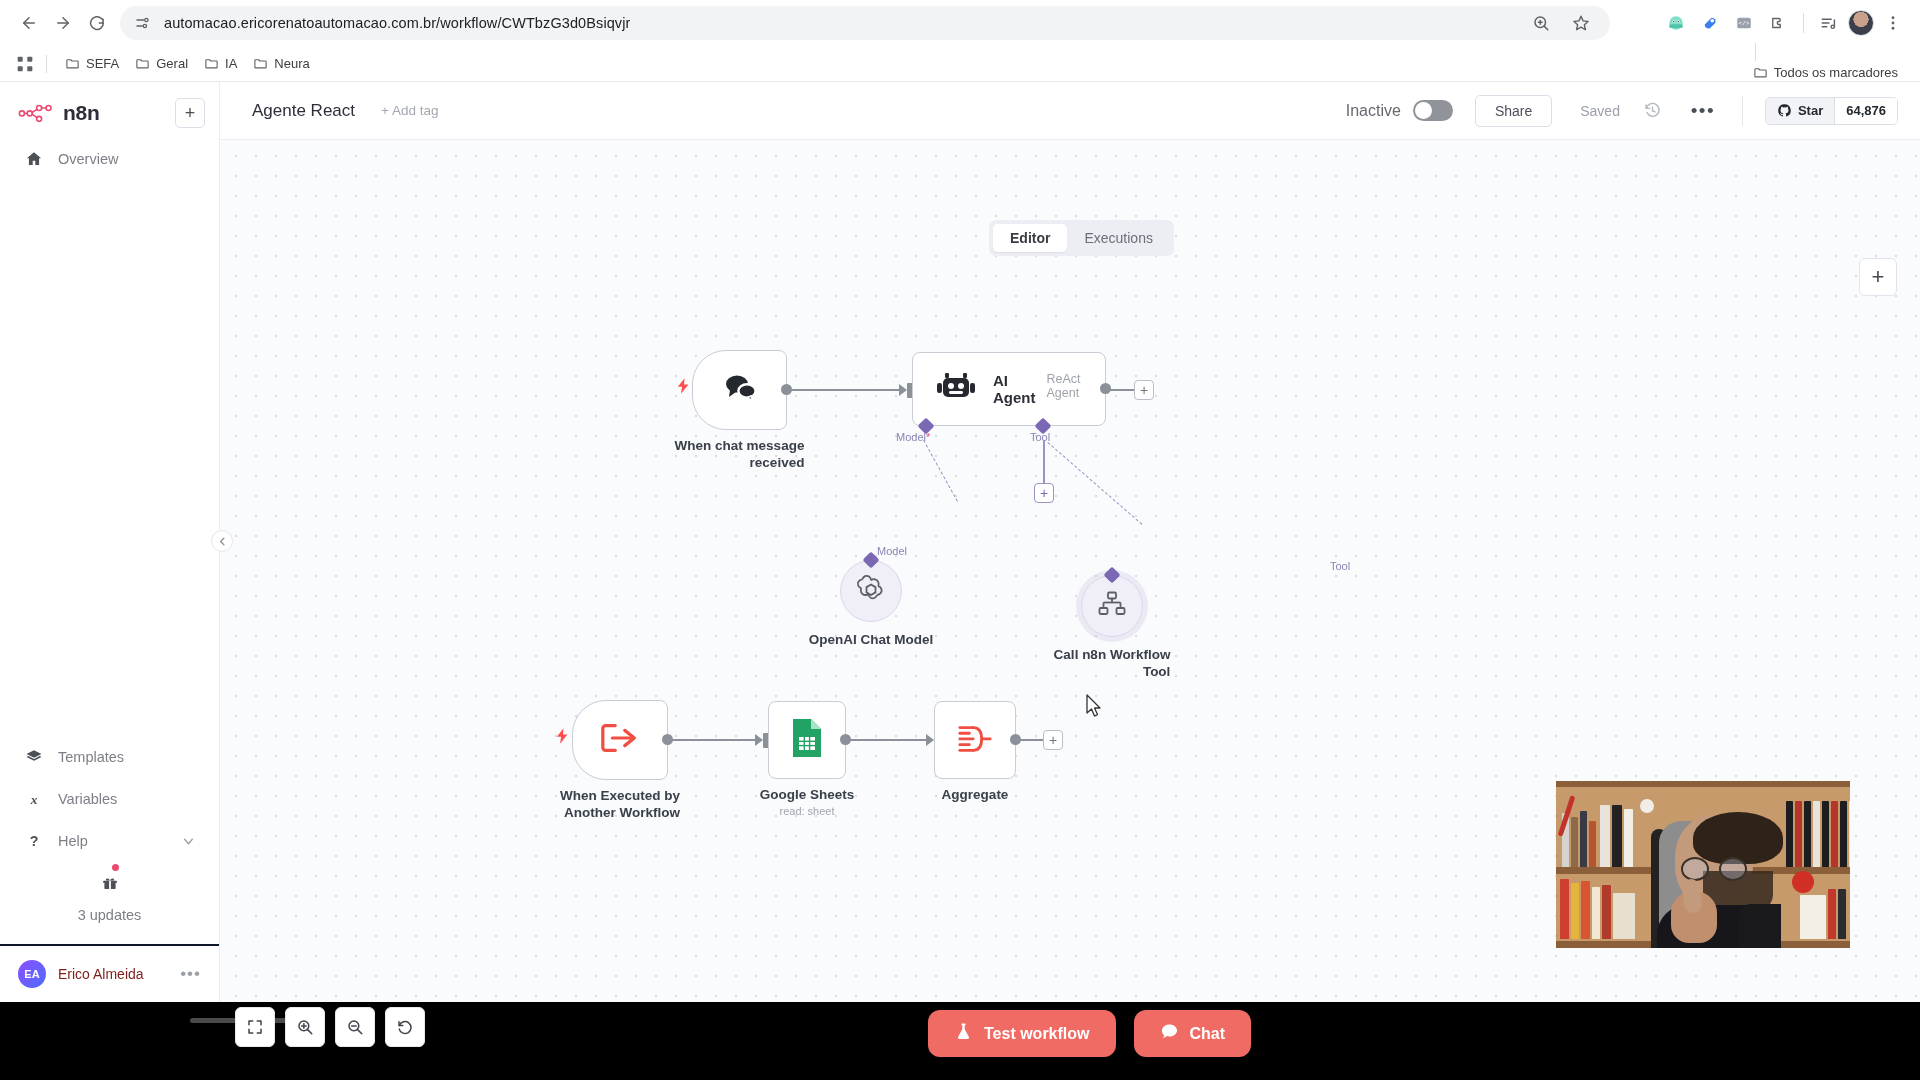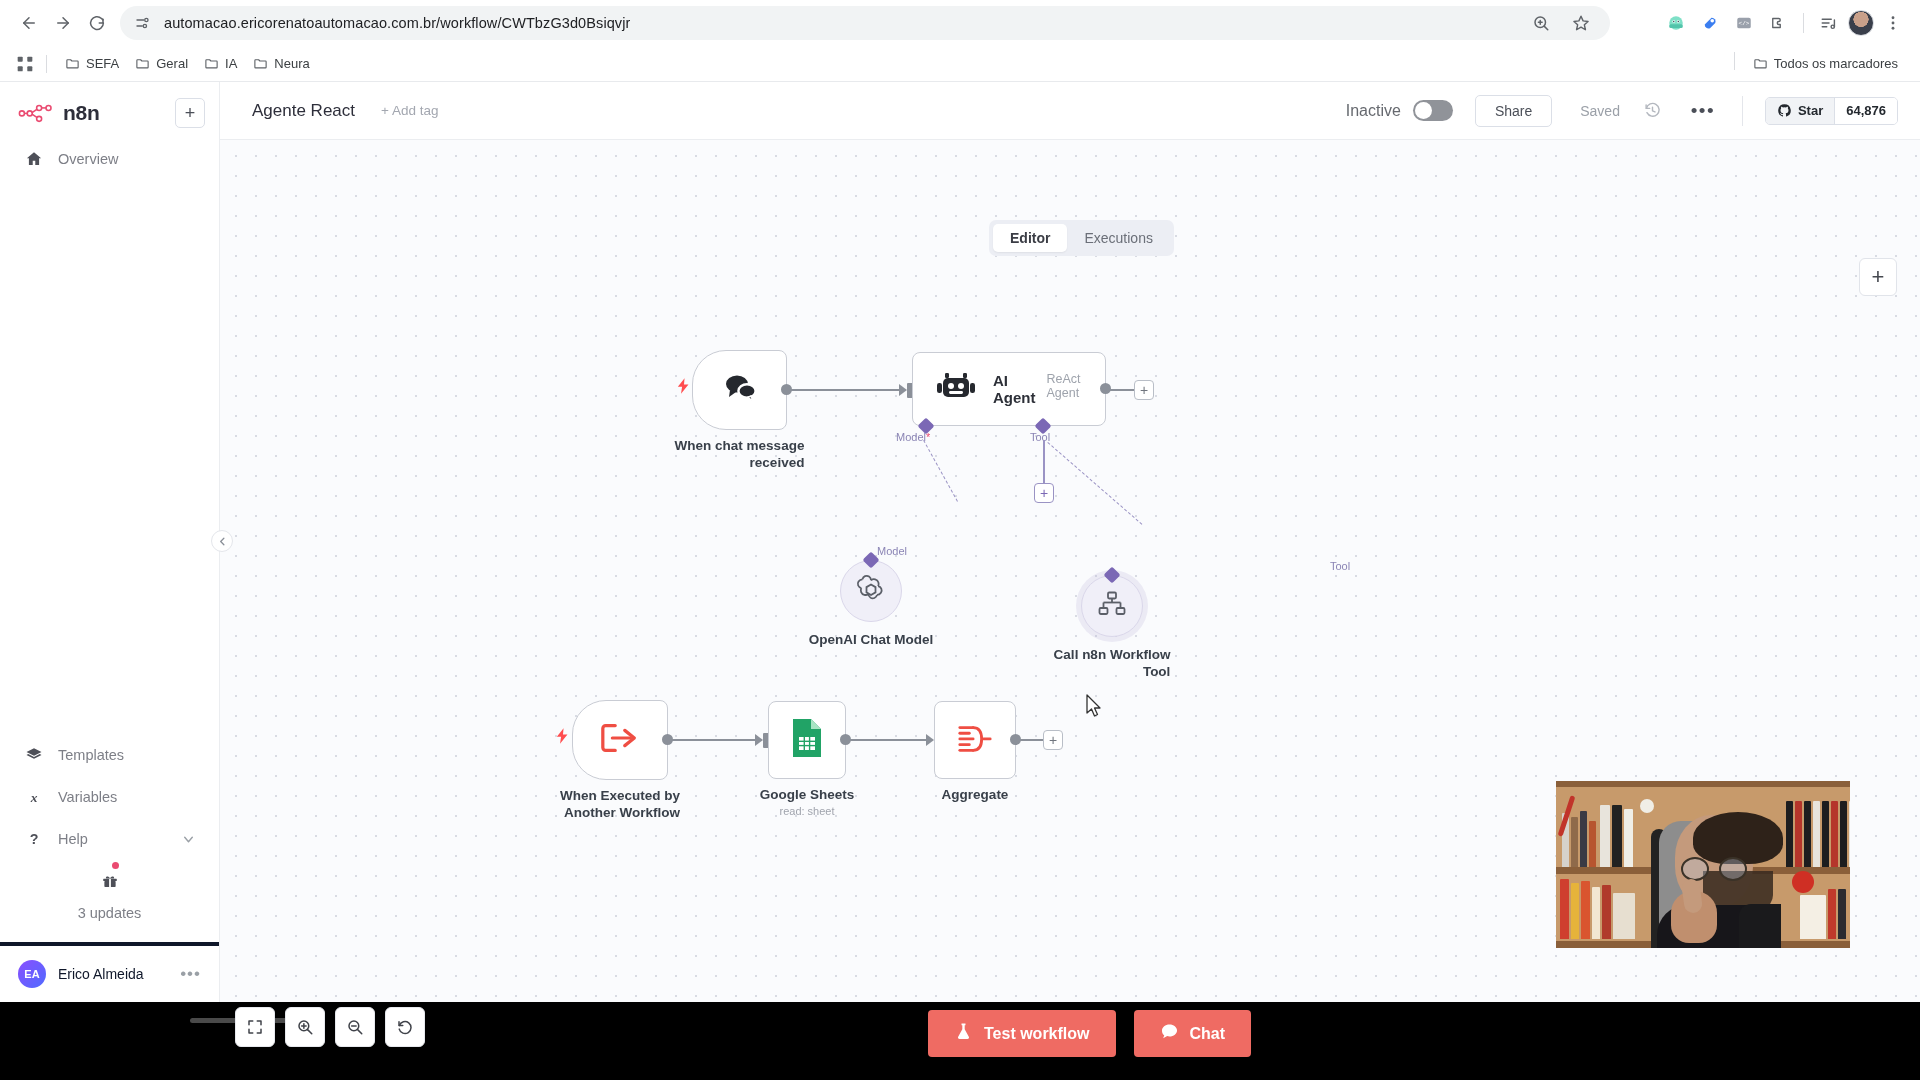--- a/index.html
+++ b/index.html
@@ -57,7 +57,7 @@
     border-radius:4px; font-size:13px; color:#3c4043; white-space:nowrap;
   }
   .bm-item svg { width:15px; height:15px; color:#5f6368; flex:none; }
-  .bm-right { margin-left:auto; display:flex; align-items:flex-start; }
+  .bm-right { margin-left:auto; display:flex; align-items:flex-start;flex-direction:column; }
 
   
   .n8n { position:absolute; top:82px; left:0; width:1920px; height:920px; background:#fff; }

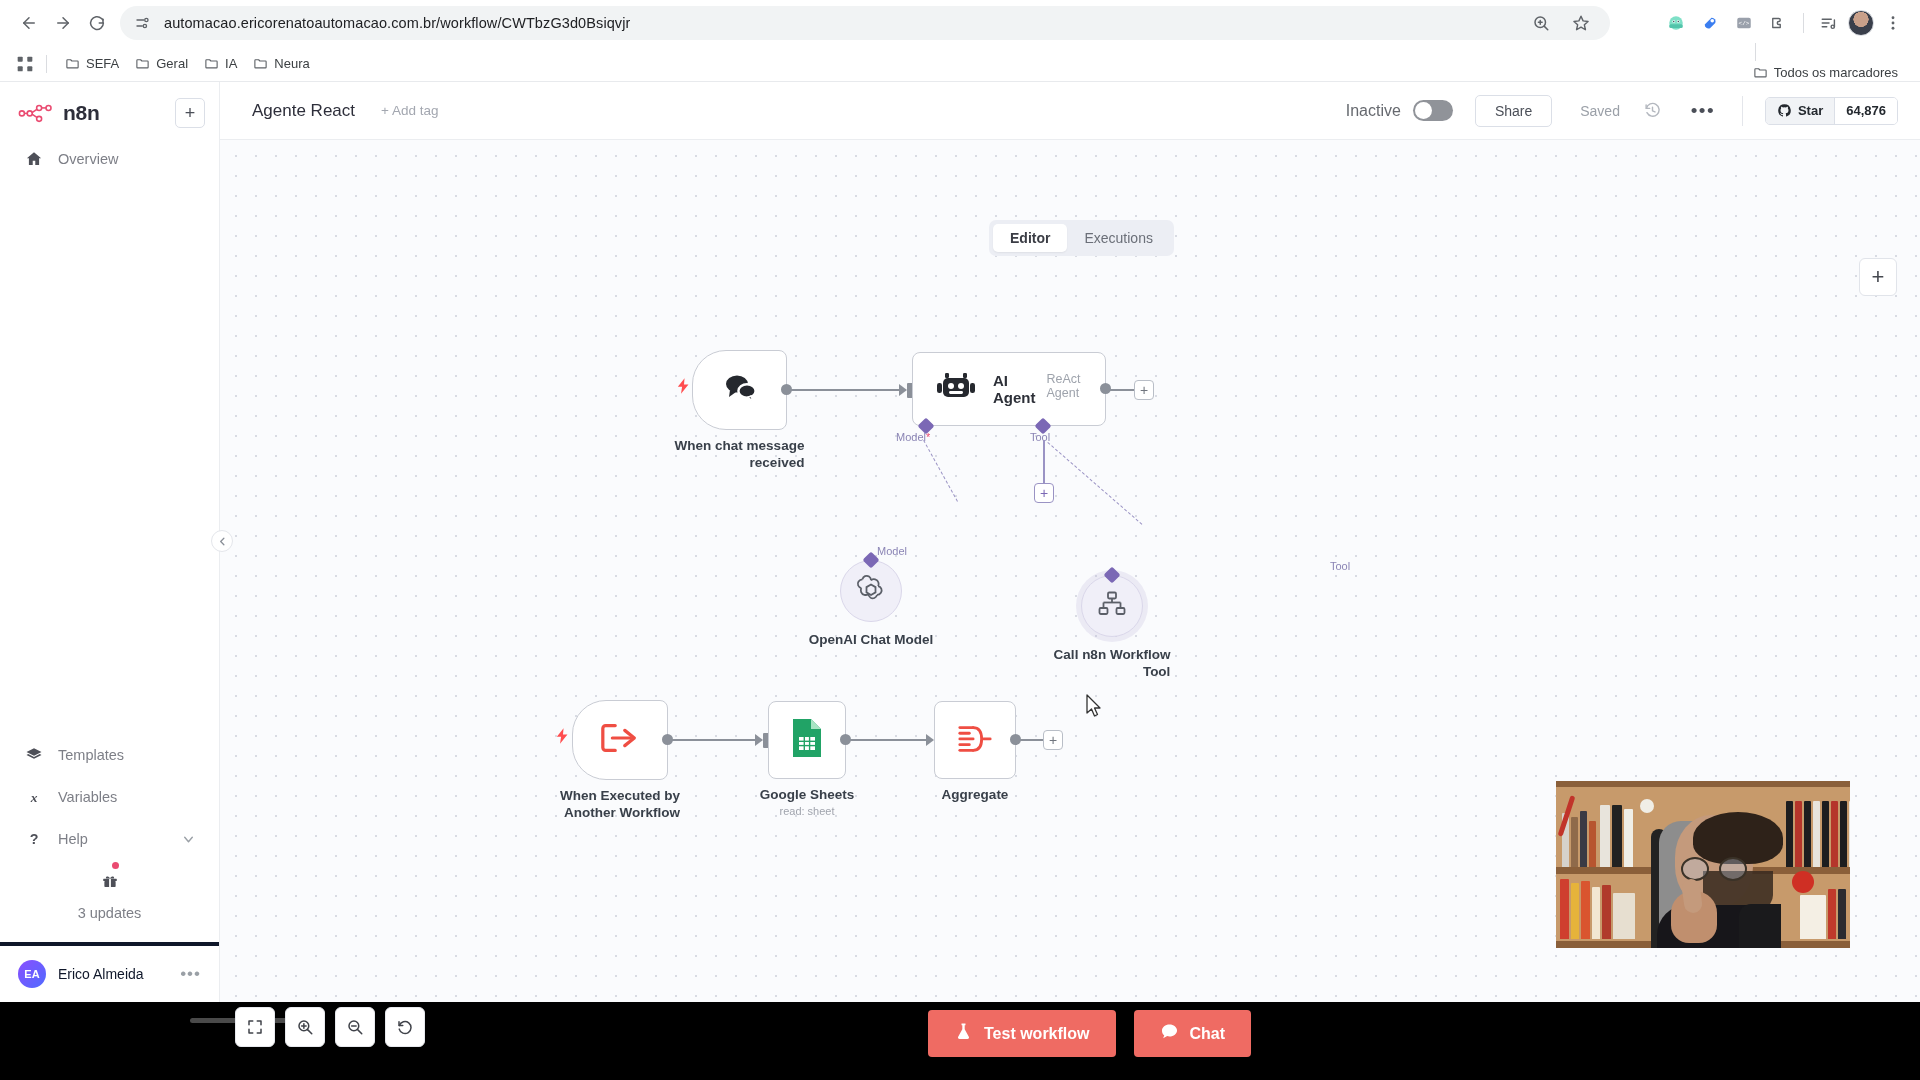--- a/index.html
+++ b/index.html
@@ -92,7 +92,7 @@
   }
   .sb-user {
     display:flex; align-items:center; gap:12px; padding: 14px 18px;
-    border-top:4px solid #0f172a;
+    border-top:2px solid #0f172a;
   }
   .user-av {
     width:28px; height:28px; border-radius:50%;

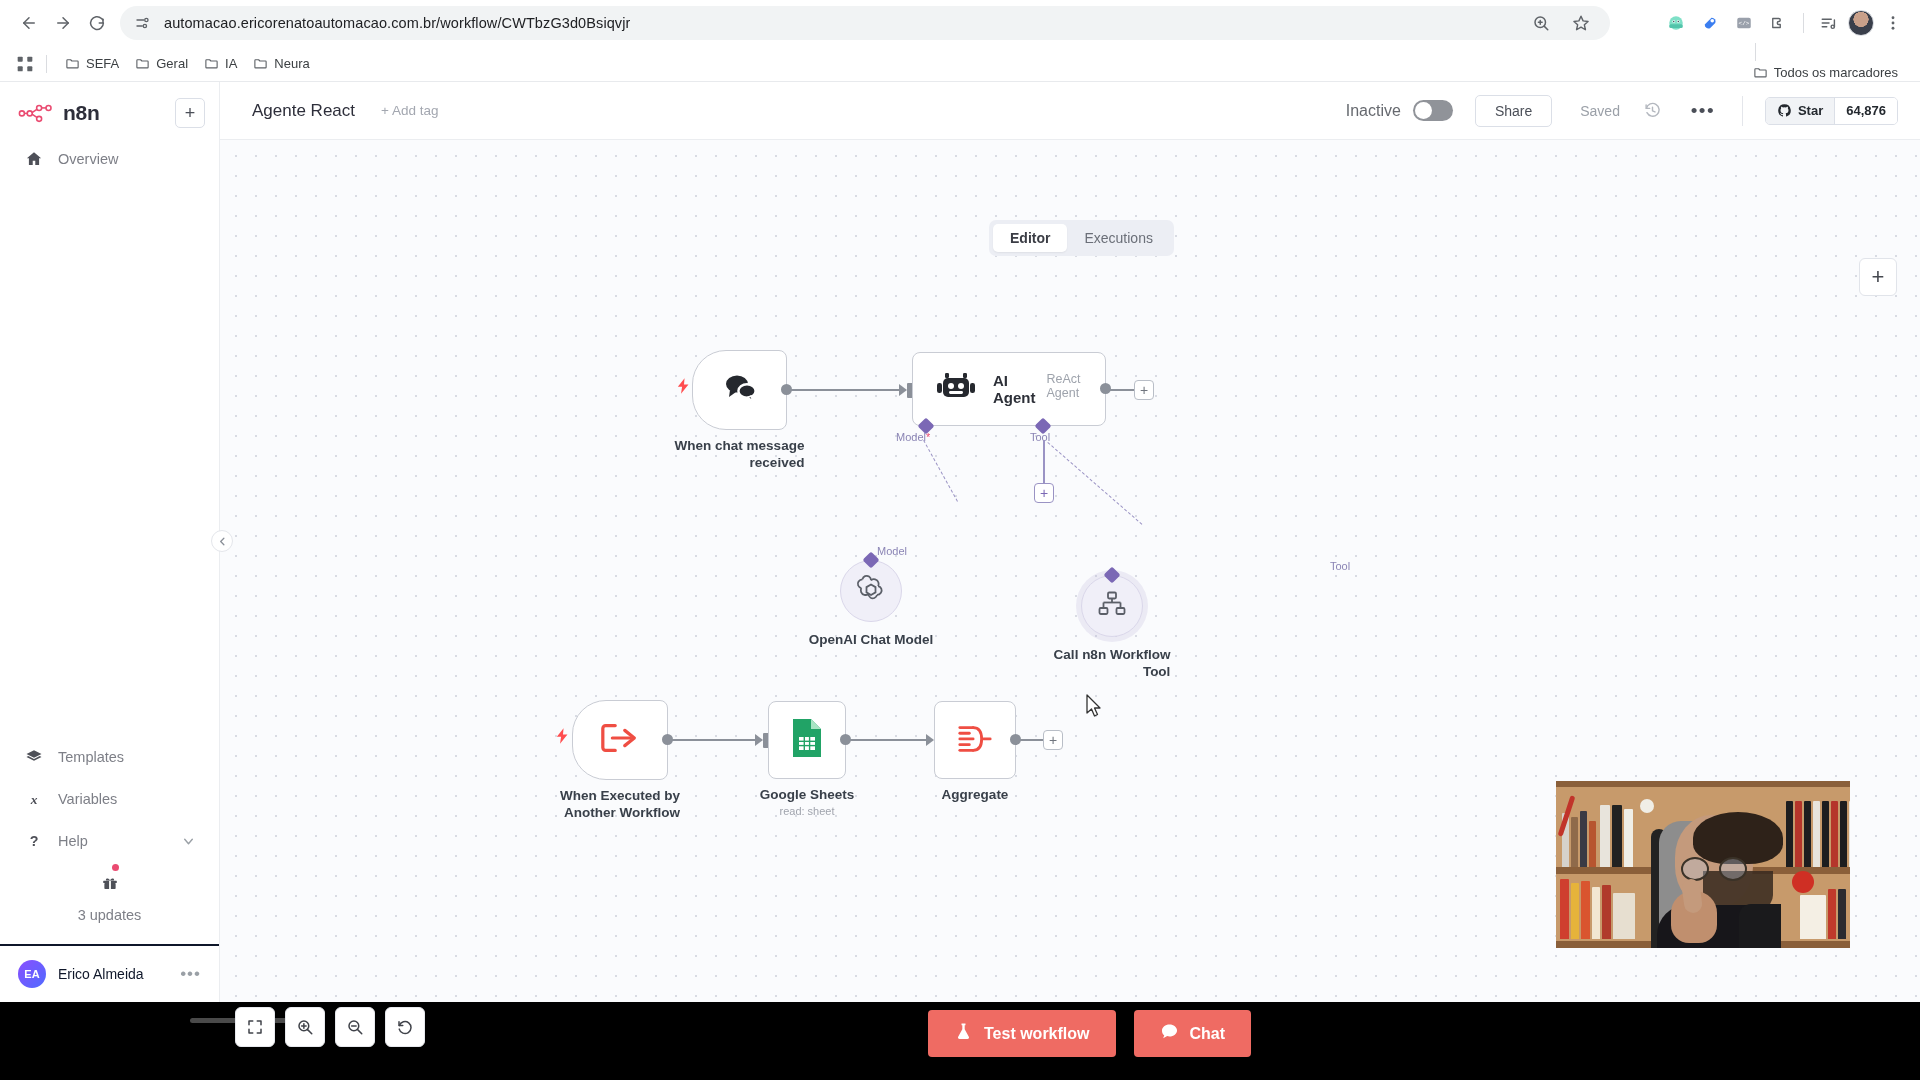--- a/index.html
+++ b/index.html
@@ -100,7 +100,7 @@
     color:#fff; font-size:11px; font-weight:700;
     display:flex; align-items:center; justify-content:center; flex:none;
   }
-  .user-name { font-size:14px; color:#0f172a; }
+  .user-name { font-size:14px; color:#7f1d1d; }
   .user-dots { margin-left:auto; color:#9aa0a6; font-size:17px; letter-spacing:1px; }
 
   .sb-collapse {

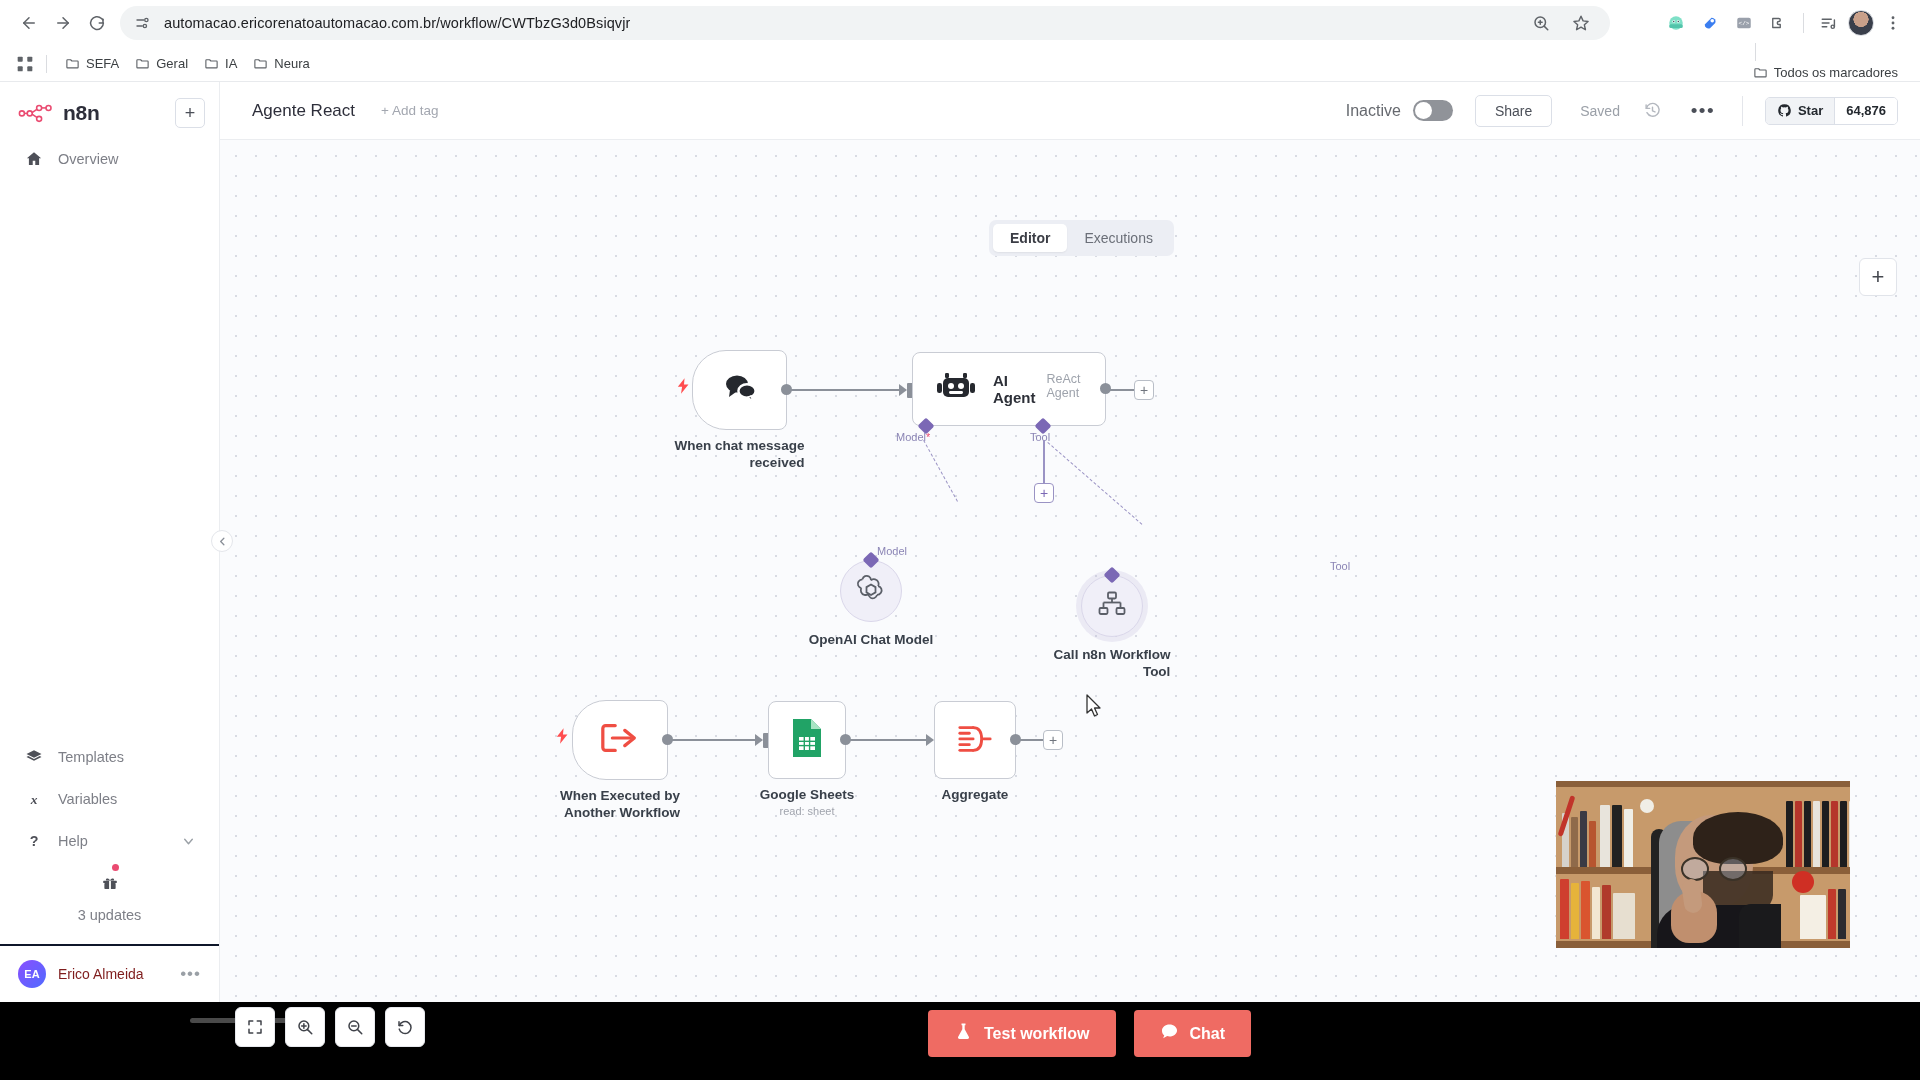--- a/index.html
+++ b/index.html
@@ -234,7 +234,7 @@
 
   .action-bar { position:absolute; left:928px; top:928px; display:flex; gap:18px; z-index:9; }
   .btn-primary {
-    background:#ef6b63; color:#fff; border-radius:4px; padding: 12px 26px;
+    background:#ef6b63; color:#fff; border-radius:12px; padding: 12px 26px;
     display:flex; align-items:center; gap:11px; font-size:16px; font-weight:700;
   }
   .btn-primary svg { width:19px; height:19px; fill:#fff; }

